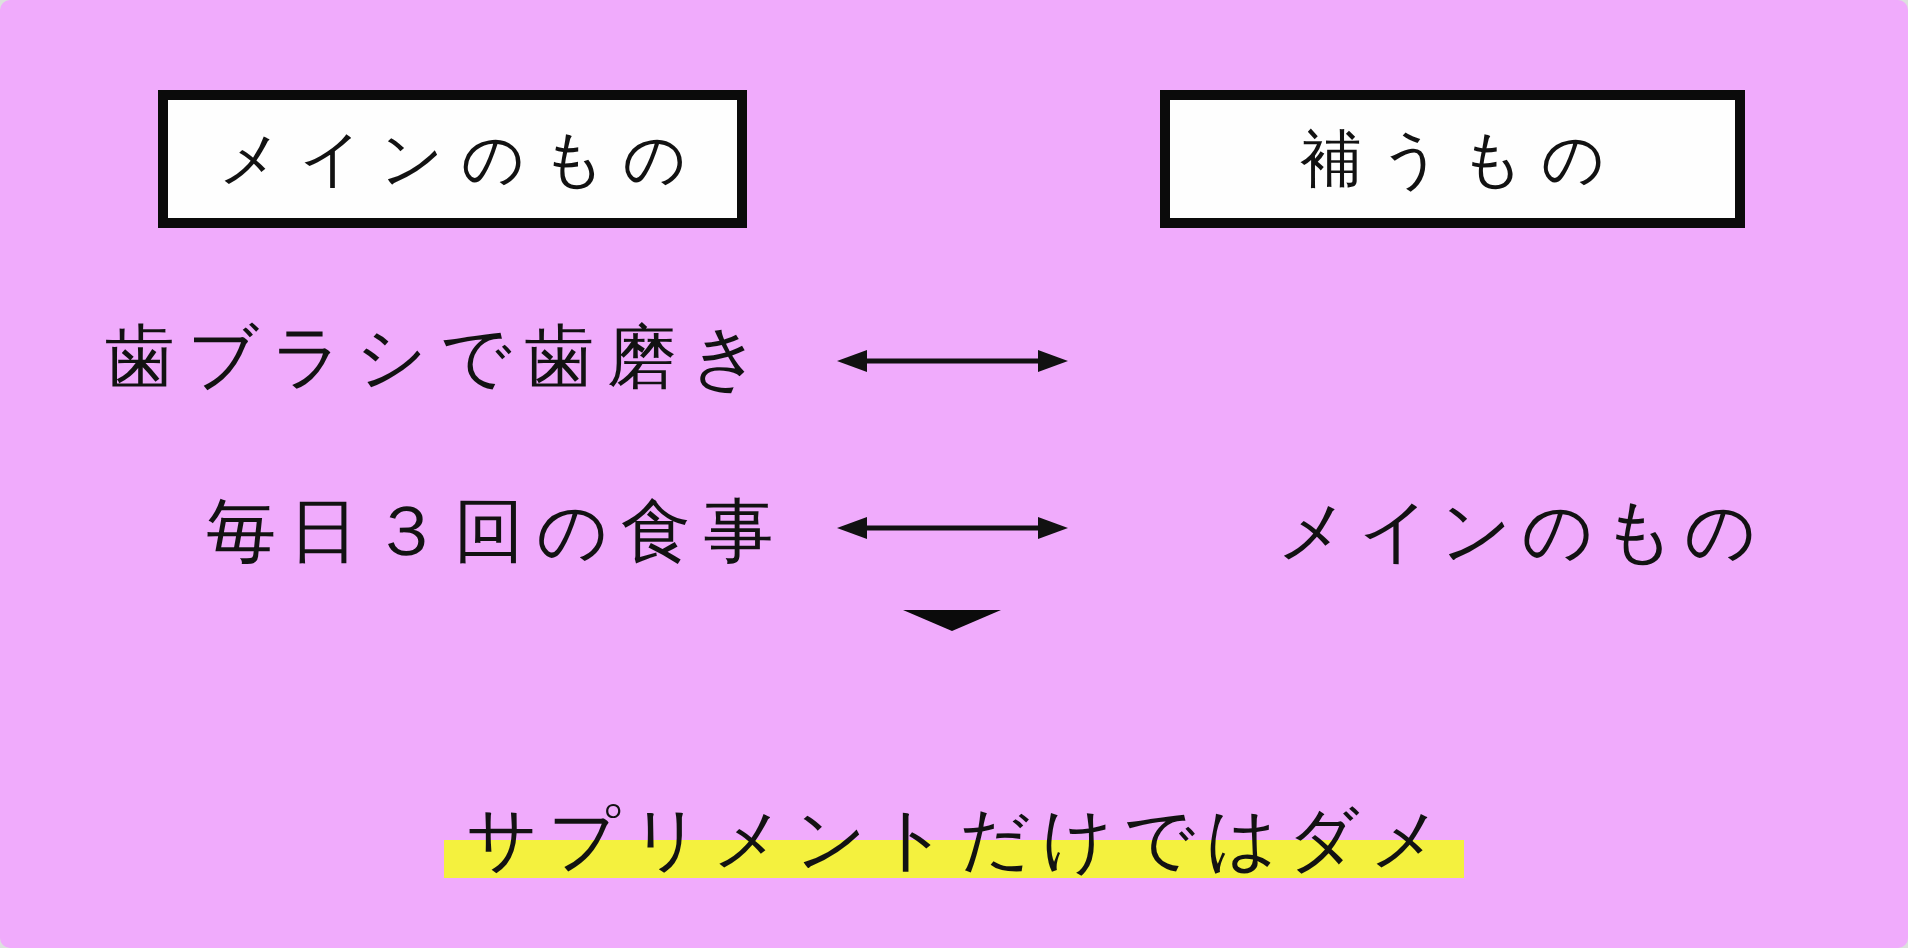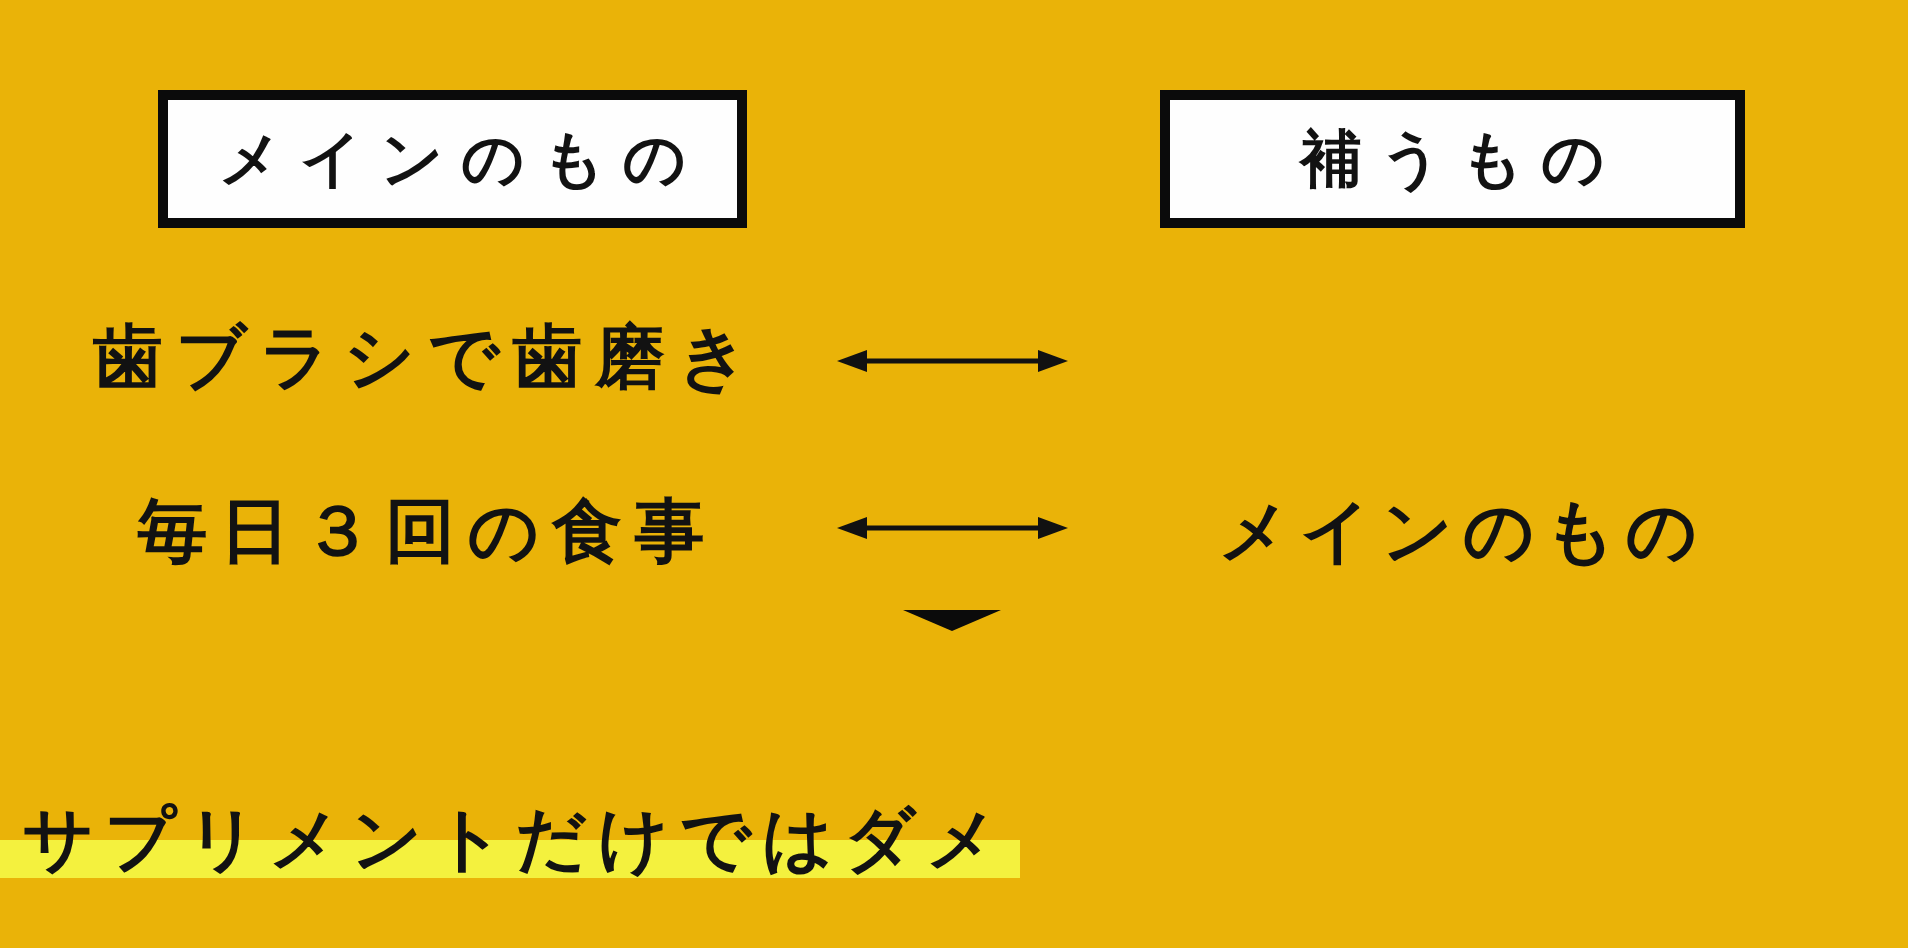--- a/index.html
+++ b/index.html
@@ -11,11 +11,12 @@
     position: relative;
     width: 1908px;
     height: 948px;
-    background: #eab308;
+    background: #f0abfc;
     overflow: hidden;
     font-family: "Liberation Sans", "DejaVu Sans", sans-serif;
-    font-weight: 700;
+    font-weight: 400;
     color: #121212;
+    border-radius: 10px;
   }
   .header-box {
     position: absolute;

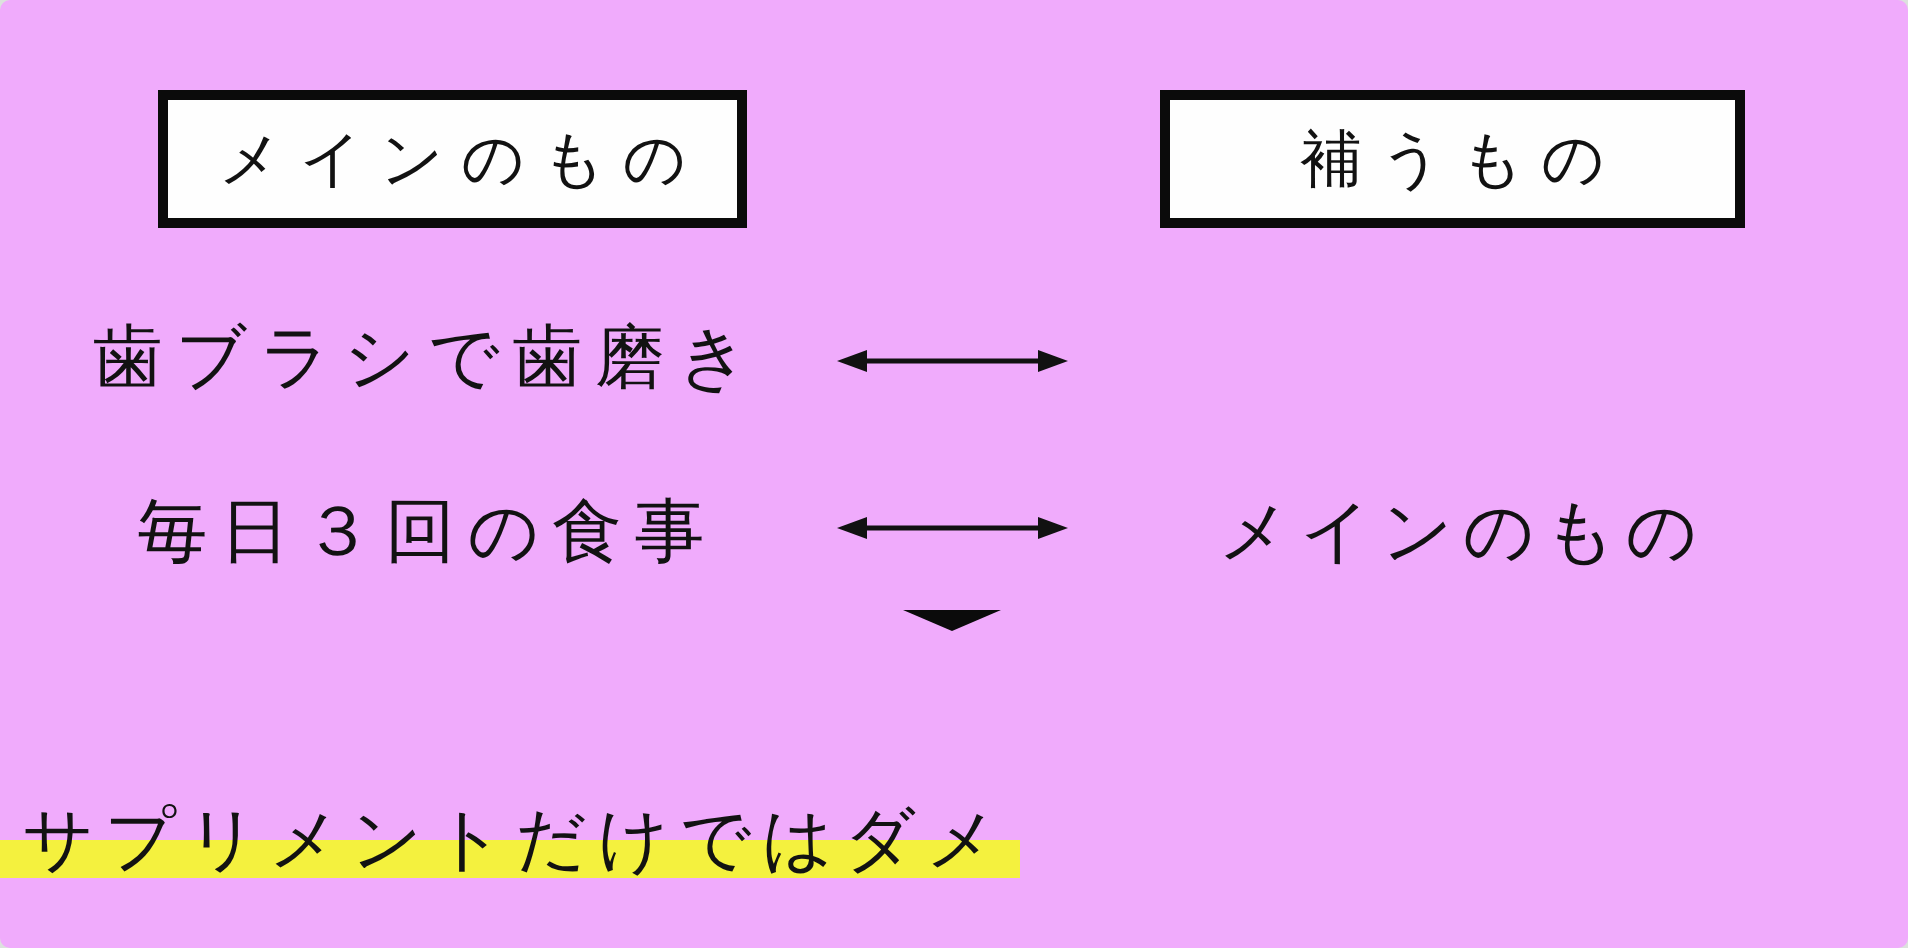--- a/index.html
+++ b/index.html
@@ -45,7 +45,7 @@
     white-space: nowrap;
     text-align: center;
   }
-  .col-main { left: 68px;   width: 706px; letter-spacing: 0.18em; text-indent: 0.18em; }
+  .col-main { left: 80px;   width: 706px; letter-spacing: 0.18em; text-indent: 0.18em; }
   .col-supp { left: 1150px; width: 616px; letter-spacing: 0.14em; text-indent: 0.14em; }
   .row1 { top: 320px; }
   .row2 { top: 494px; }

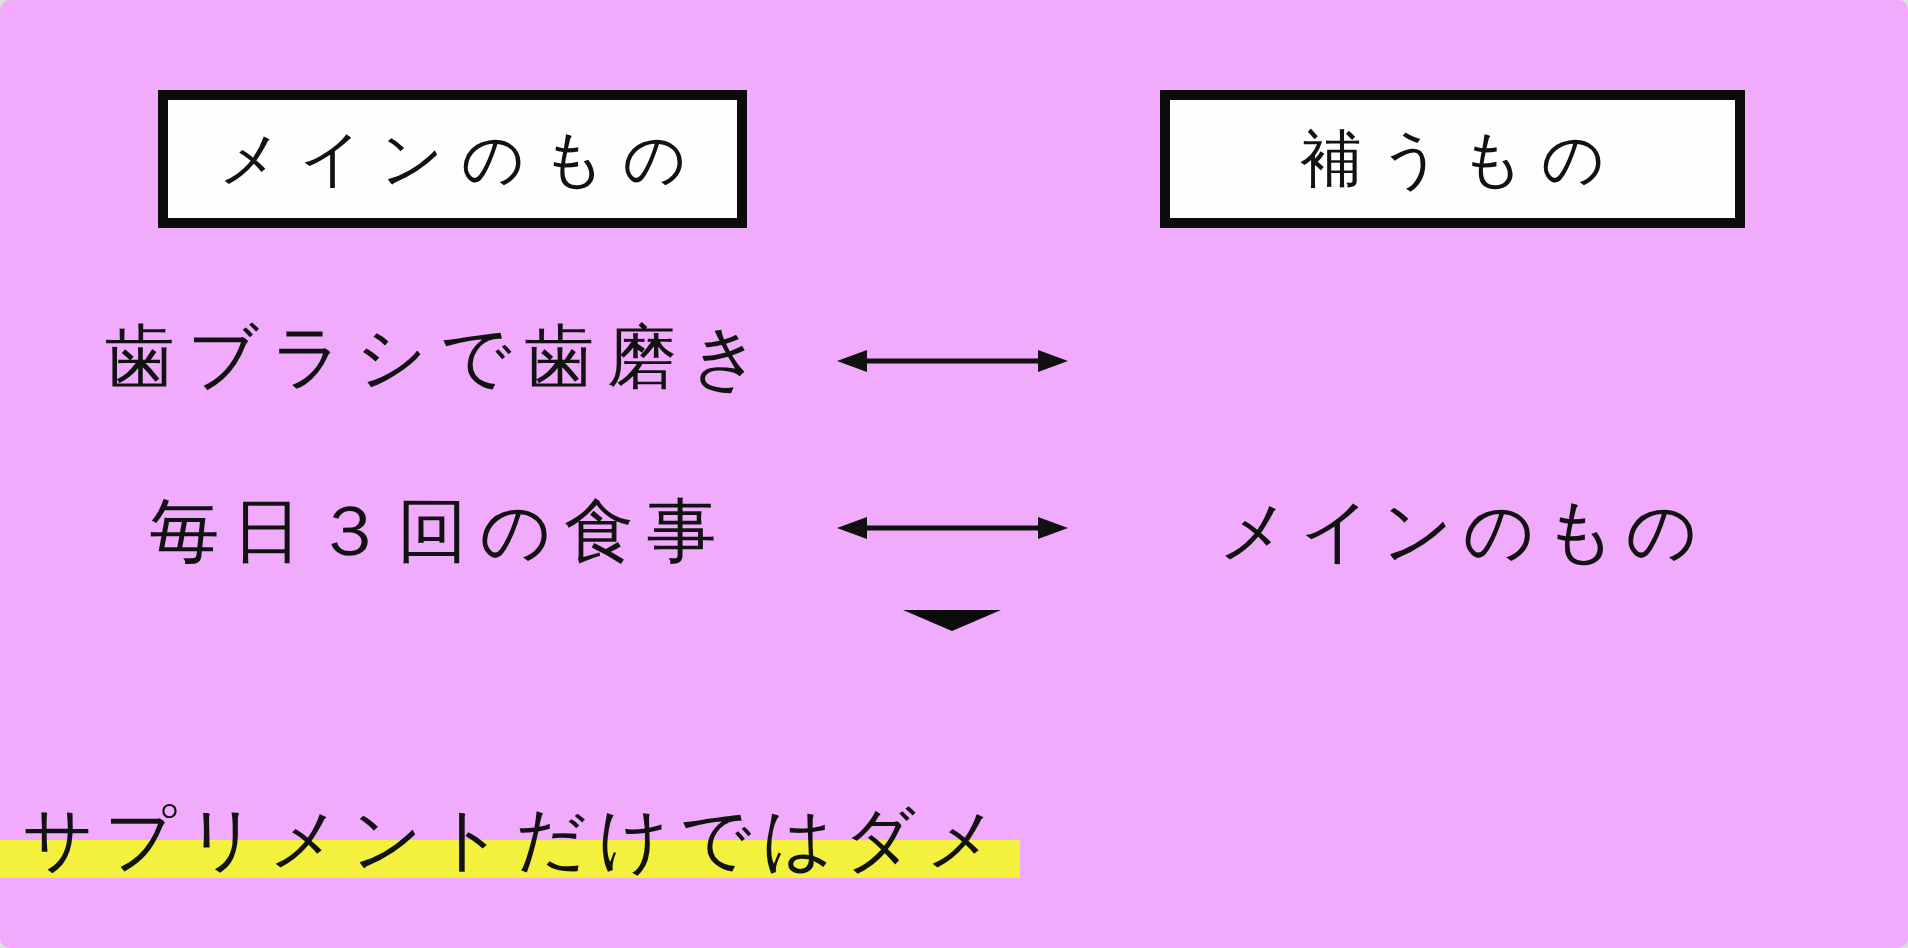--- a/index.html
+++ b/index.html
@@ -48,7 +48,7 @@
   .col-main { left: 80px;   width: 706px; letter-spacing: 0.18em; text-indent: 0.18em; }
   .col-supp { left: 1150px; width: 616px; letter-spacing: 0.14em; text-indent: 0.14em; }
   .row1 { top: 320px; }
-  .row2 { top: 494px; }
+  .row2 { top: 494px; text-align: right; }
   .arrow-wrap {
     position: absolute;
     left: 837px;

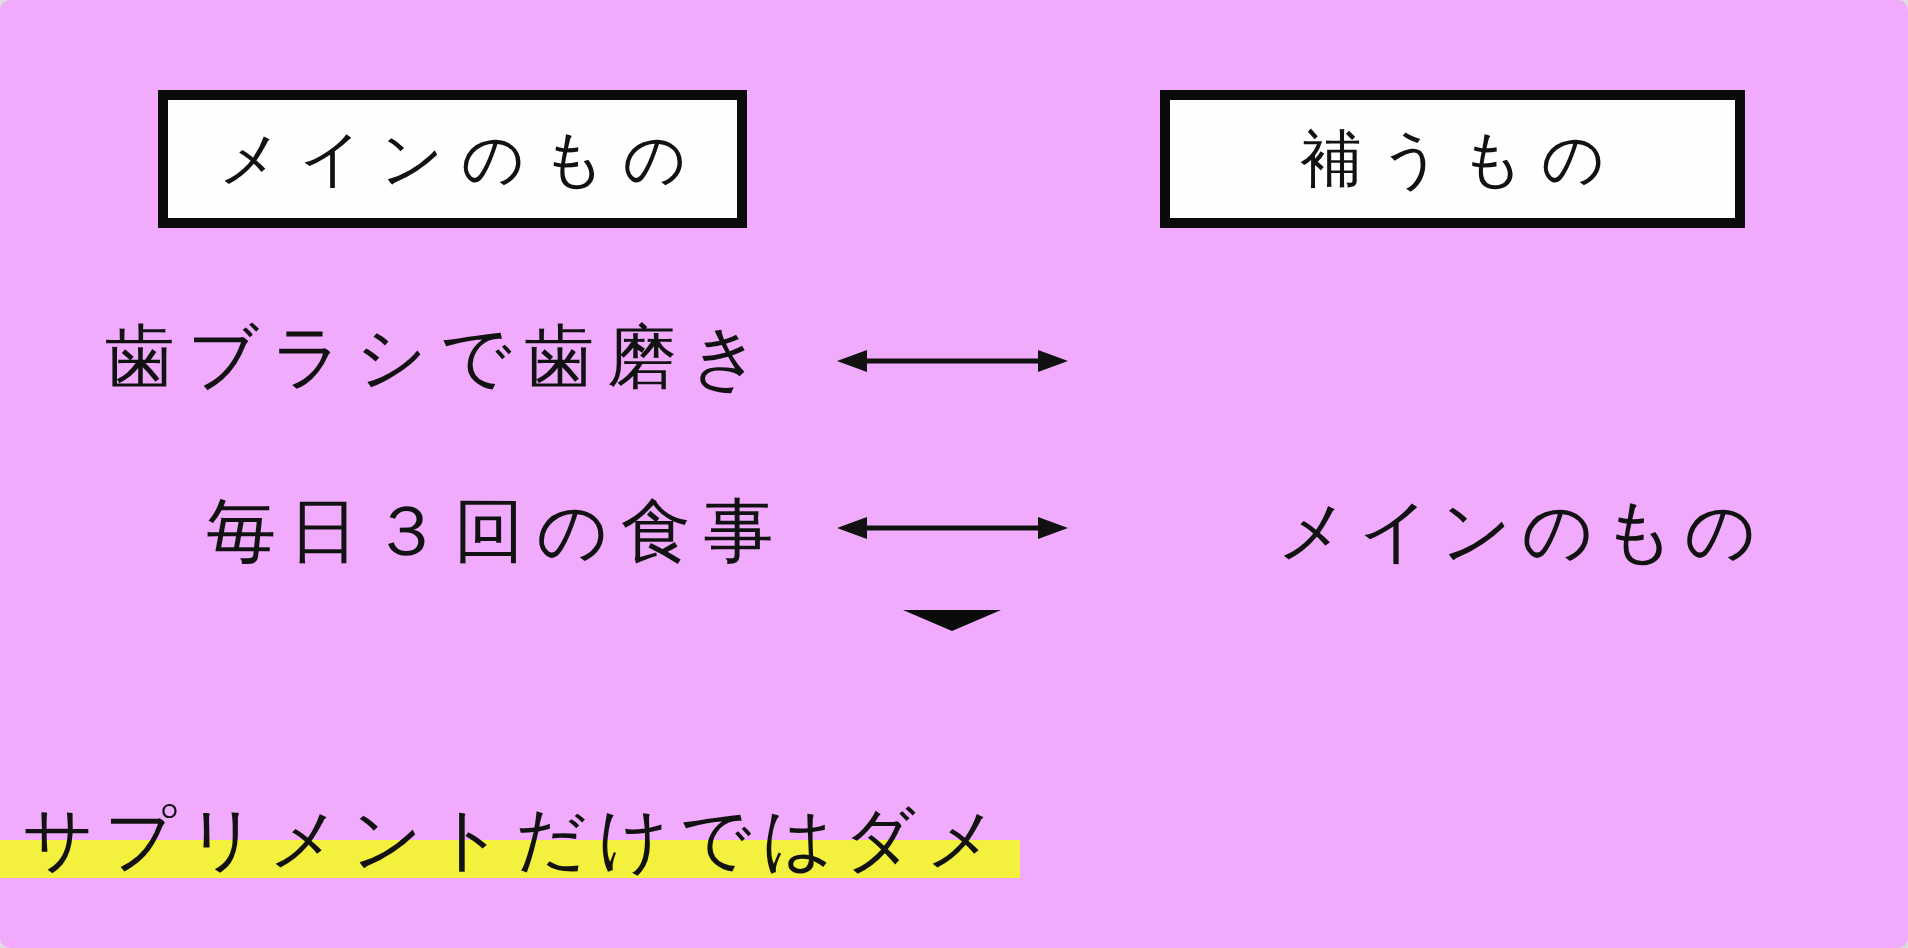--- a/index.html
+++ b/index.html
@@ -78,7 +78,7 @@
     left: 0;
     top: 803px;
     width: 1908px;
-    text-align: left;
+    text-align: center;
     font-size: 70px;
     line-height: 73px;
     white-space: nowrap;

